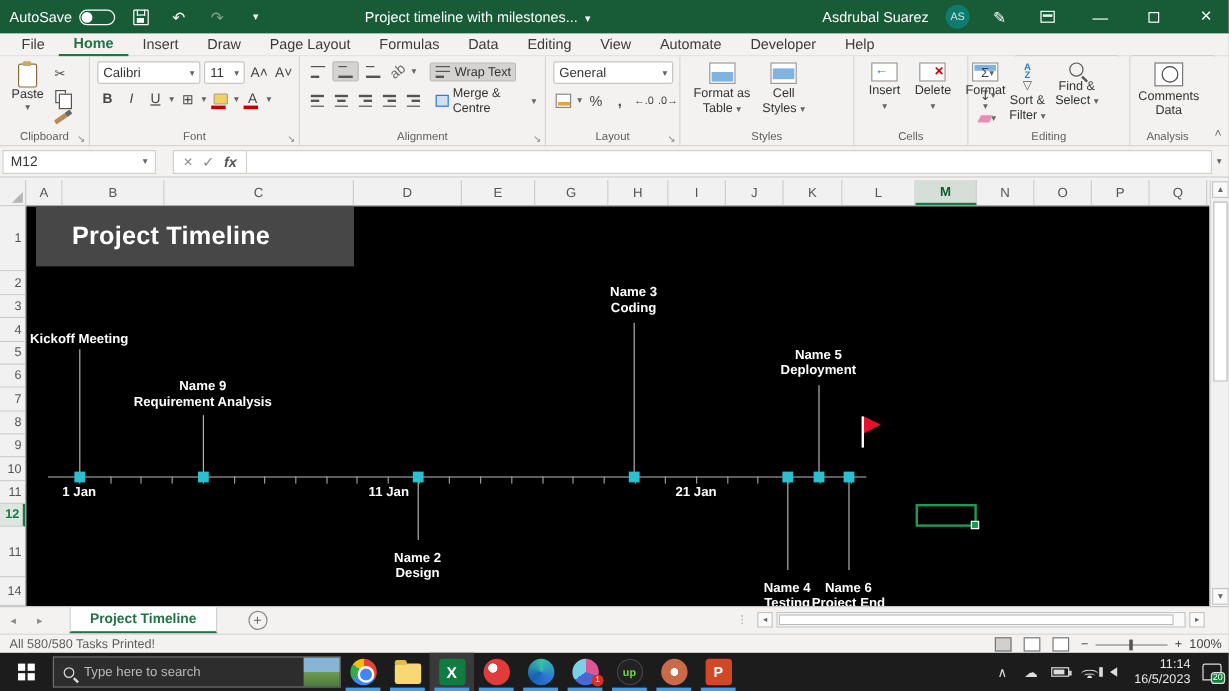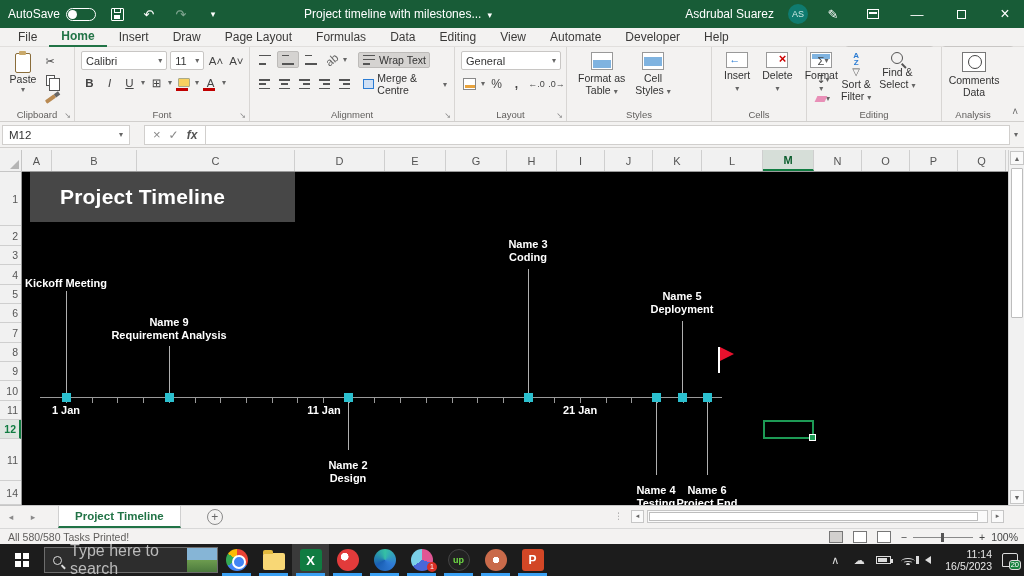--- a/index.html
+++ b/index.html
@@ -162,7 +162,7 @@
   .startbtn { width:44px; height:32px; display:flex; align-items:center; justify-content:center; }
   .winlogo { width:14px; height:14px; display:grid; grid-template-columns:6px 6px; grid-template-rows:6px 6px; gap:1.5px; }
   .winlogo i { background:#fff; }
-  .tb-searchbox { width:174px; height:26px; background:#2d2d2d; border:1px solid #6d6d6d; display:flex; align-items:center; gap:8px; padding:0 8px; color:#bbb; font-size:16px; position:relative; }
+  .tb-searchbox { width:240px; height:26px; background:#2d2d2d; border:1px solid #6d6d6d; display:flex; align-items:center; gap:8px; padding:0 8px; color:#bbb; font-size:11px; position:relative; }
   .mag2 { width:9px; height:9px; border:1.5px solid #ddd; border-radius:50%; position:relative; flex:none; }
   .mag2::after { content:""; position:absolute; width:5px; height:1.5px; background:#ddd; transform:rotate(45deg); left:7px; top:9px; }
   .weatherimg { position:absolute; right:0; top:0; bottom:0; width:30px; background:linear-gradient(180deg,#86b5d6 0%,#86b5d6 50%,#6d9c4f 50%,#4c7a3d 100%); }

